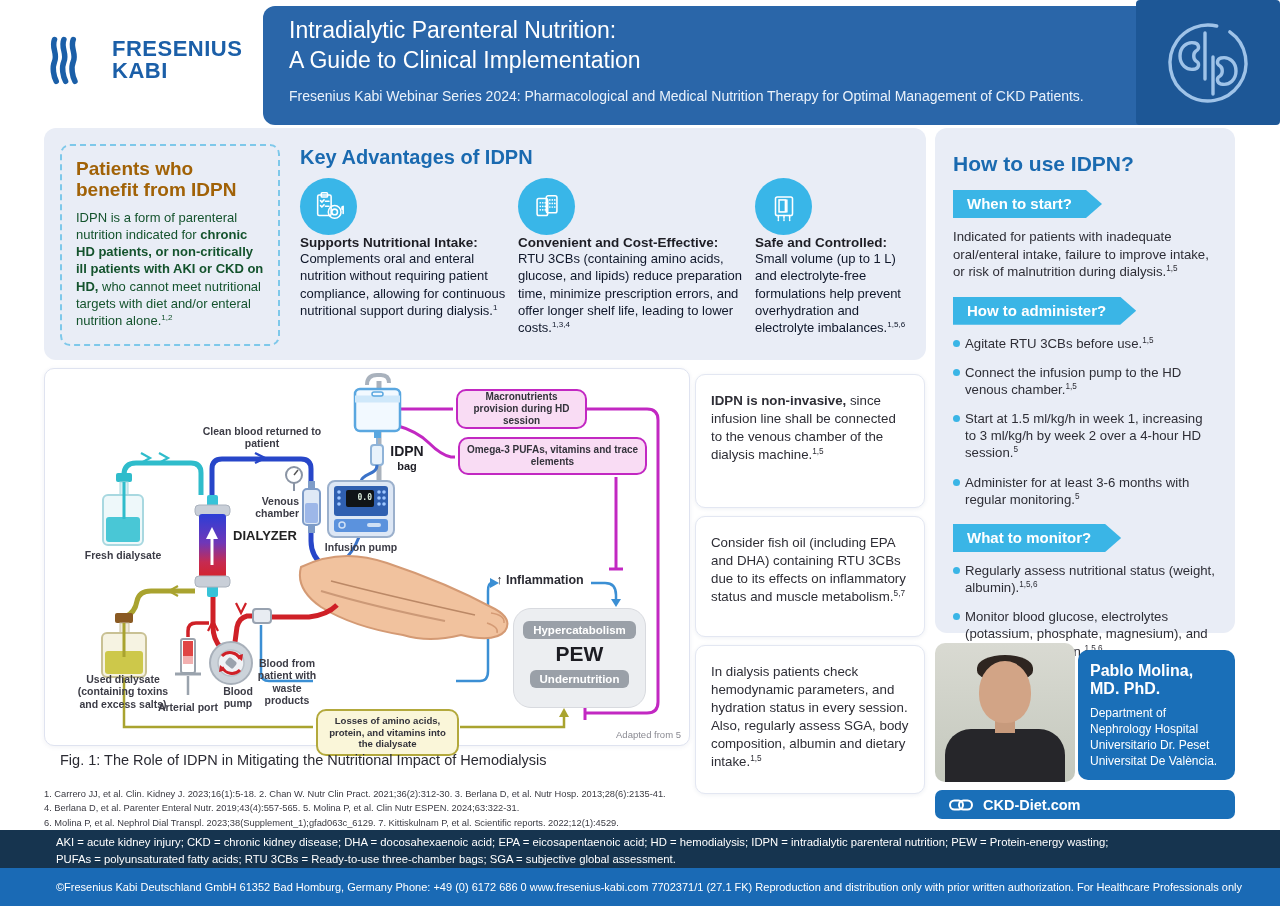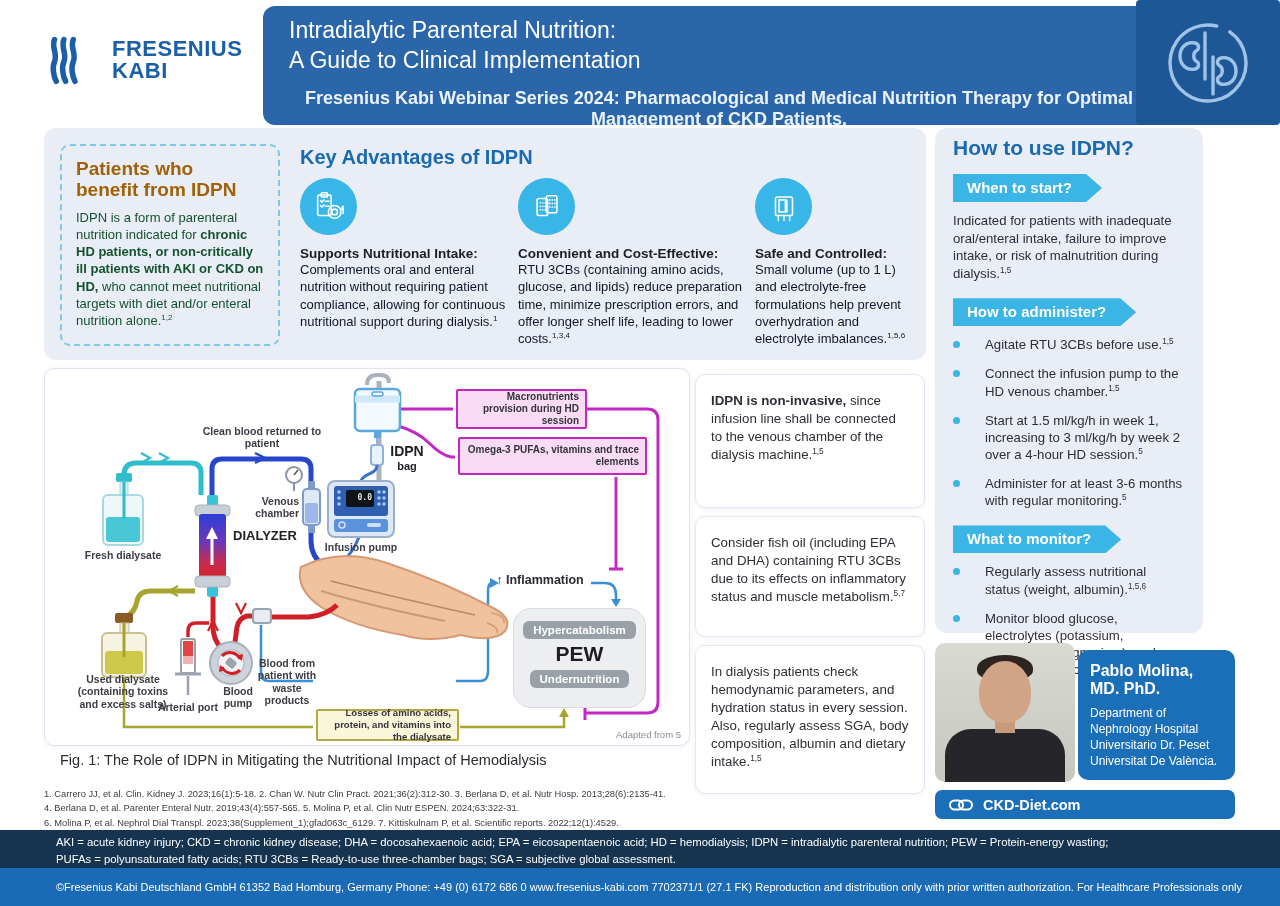--- a/index.html
+++ b/index.html
@@ -12,7 +12,7 @@
   .logo-text { color:#1b5fa8; font-weight:bold; line-height:1.02; font-size:22px; letter-spacing:.5px; }
   .hdr-blue { position:absolute; left:263px; top:6px; width:1017px; height:119px; background:#2a66a9; border-radius:12px; }
   .hdr-title { position:absolute; left:289px; top:16px; color:#ffffff; font-size:23px; font-weight:normal; line-height:1.3; }
-  .hdr-sub { position:absolute; left:289px; top:88px; color:#eaf2fb; font-size:18px; font-weight:700; width:860px;text-align:center; }
+  .hdr-sub { position:absolute; left:289px; top:88px; color:#eaf2fb; font-size:14px; font-weight:400; width:860px; }
   .kidney-box { position:absolute; left:1136px; top:0; width:144px; height:125px; background:#1d5796; border-radius:4px; display:flex; align-items:center; justify-content:center; }
 
   

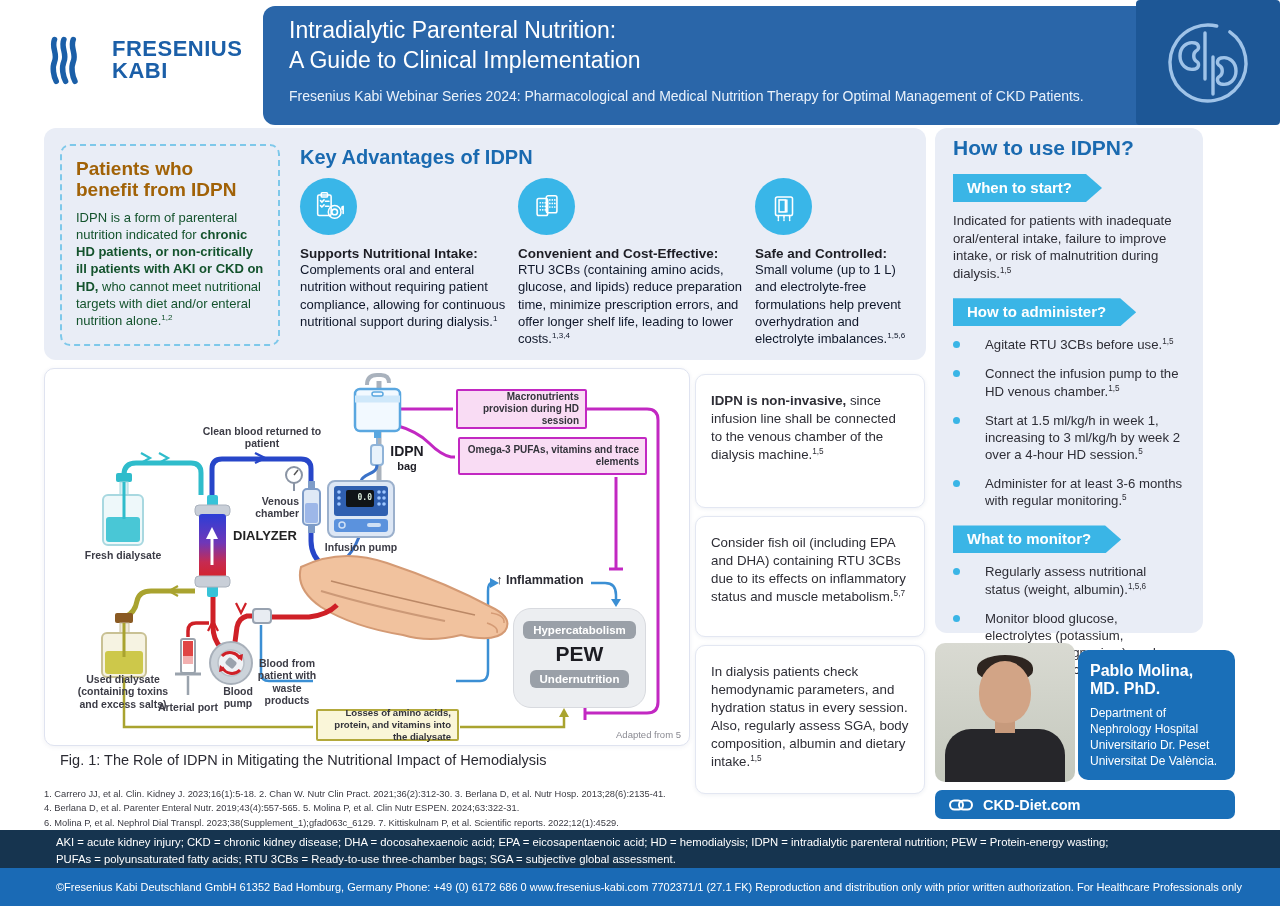--- a/index.html
+++ b/index.html
@@ -29,7 +29,7 @@
   #adv1 { left:256px; width:208px; } #adv2 { left:474px; width:230px; } #adv3 { left:711px; width:164px; }
 
   
-  #howto { left:935px; top:128px; width:268px; height:505px; padding:8px 18px; }
+  #howto { left:935px; top:128px; width:300px; height:505px; padding:24px 18px; }
   #howto h2 { color:#1a6ab0; font-size:21px; margin-bottom:10px; }
   .arrow-badge { display:inline-block; background:#3ab5e6; color:#fff; font-weight:bold; font-size:15px; padding:5px 30px 6px 14px; clip-path:polygon(0 0, calc(100% - 16px) 0, 100% 50%, calc(100% - 16px) 100%, 0 100%); margin:4px 0 10px 0; }
   #howto p { font-size:13.2px; line-height:1.33; margin-bottom:12px; }

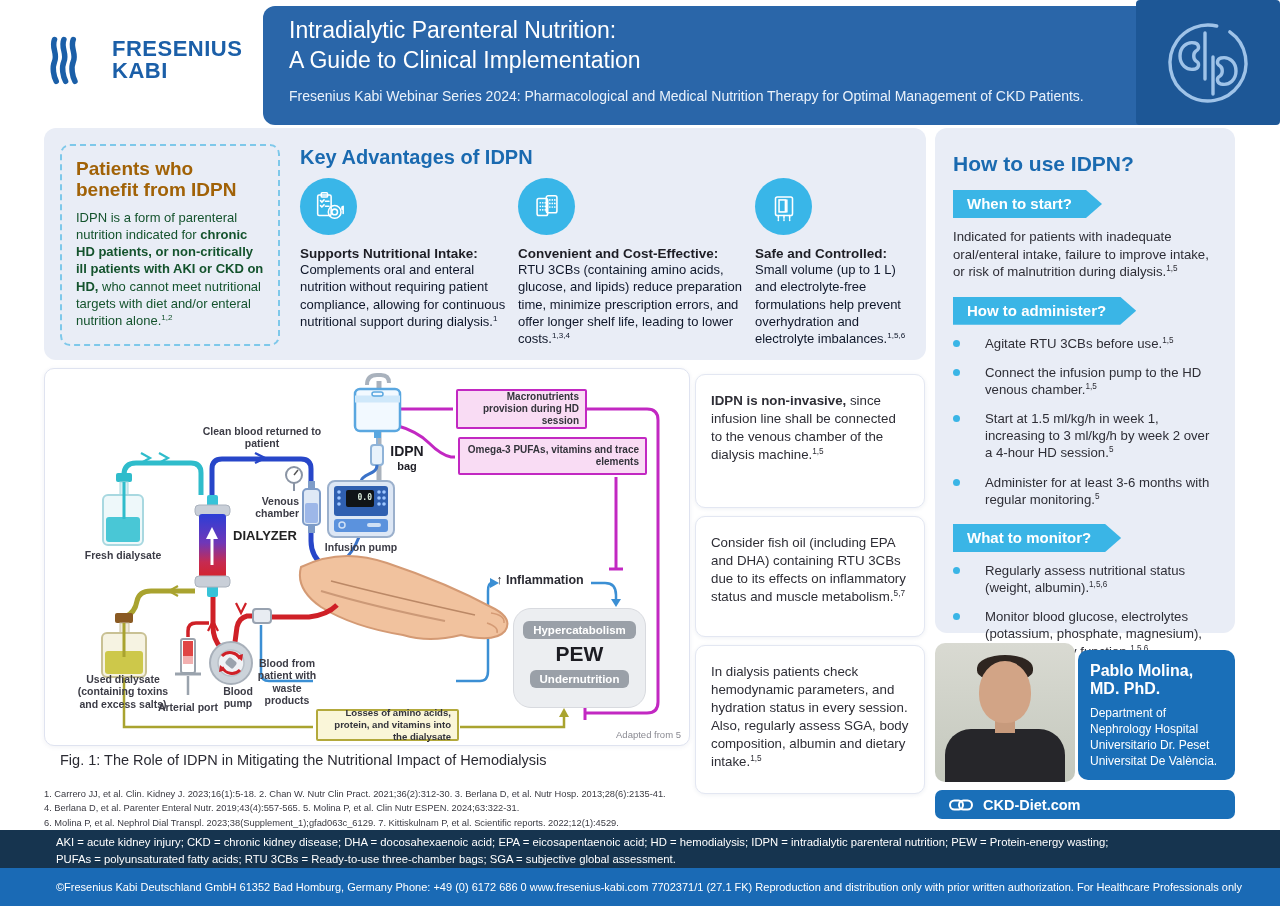--- a/index.html
+++ b/index.html
@@ -24,7 +24,7 @@
   .adv-title { position:absolute; left:256px; top:18px; color:#1a6ab0; font-size:20px; font-weight:bold; }
   .adv-col { position:absolute; top:50px; }
   .adv-col .circle { width:57px; height:57px; border-radius:50%; background:#39b6e8; display:flex; align-items:center; justify-content:center; }
-  .adv-col h3 { font-size:13.5px; margin-top:11px; color:#1d1d24; }
+  .adv-col h3 { font-size:13.5px; color:#1d1d24; }
   .adv-col p { font-size:13px; line-height:1.33; color:#0f172a; }
   #adv1 { left:256px; width:208px; } #adv2 { left:474px; width:230px; } #adv3 { left:711px; width:164px; }
 

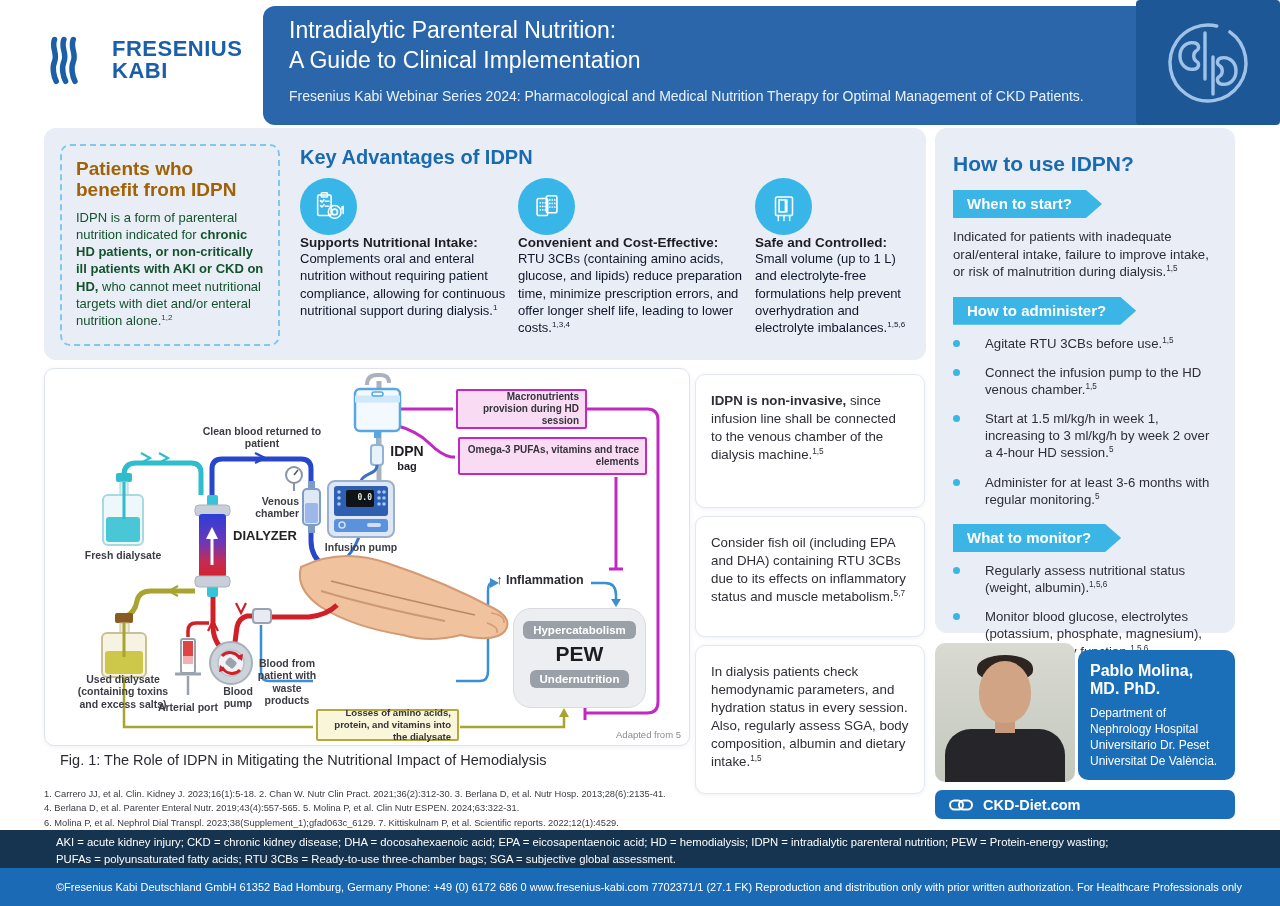--- a/index.html
+++ b/index.html
@@ -33,7 +33,7 @@
   #howto h2 { color:#1a6ab0; font-size:21px; margin-bottom:10px; }
   .arrow-badge { display:inline-block; background:#3ab5e6; color:#fff; font-weight:bold; font-size:15px; padding:5px 30px 6px 14px; clip-path:polygon(0 0, calc(100% - 16px) 0, 100% 50%, calc(100% - 16px) 100%, 0 100%); margin:4px 0 10px 0; }
   #howto p { font-size:13.2px; line-height:1.33; margin-bottom:12px; }
-  .bullet { display:flex; gap:25px; margin-bottom:12px; }
+  .bullet { display:flex; gap:5px; margin-bottom:12px; }
   .bullet .dot { flex:0 0 7px; width:7px; height:7px; border-radius:50%; background:#3ab5e6; margin-top:5px; }
   .bullet .bt { font-size:13.2px; line-height:1.3; }
 

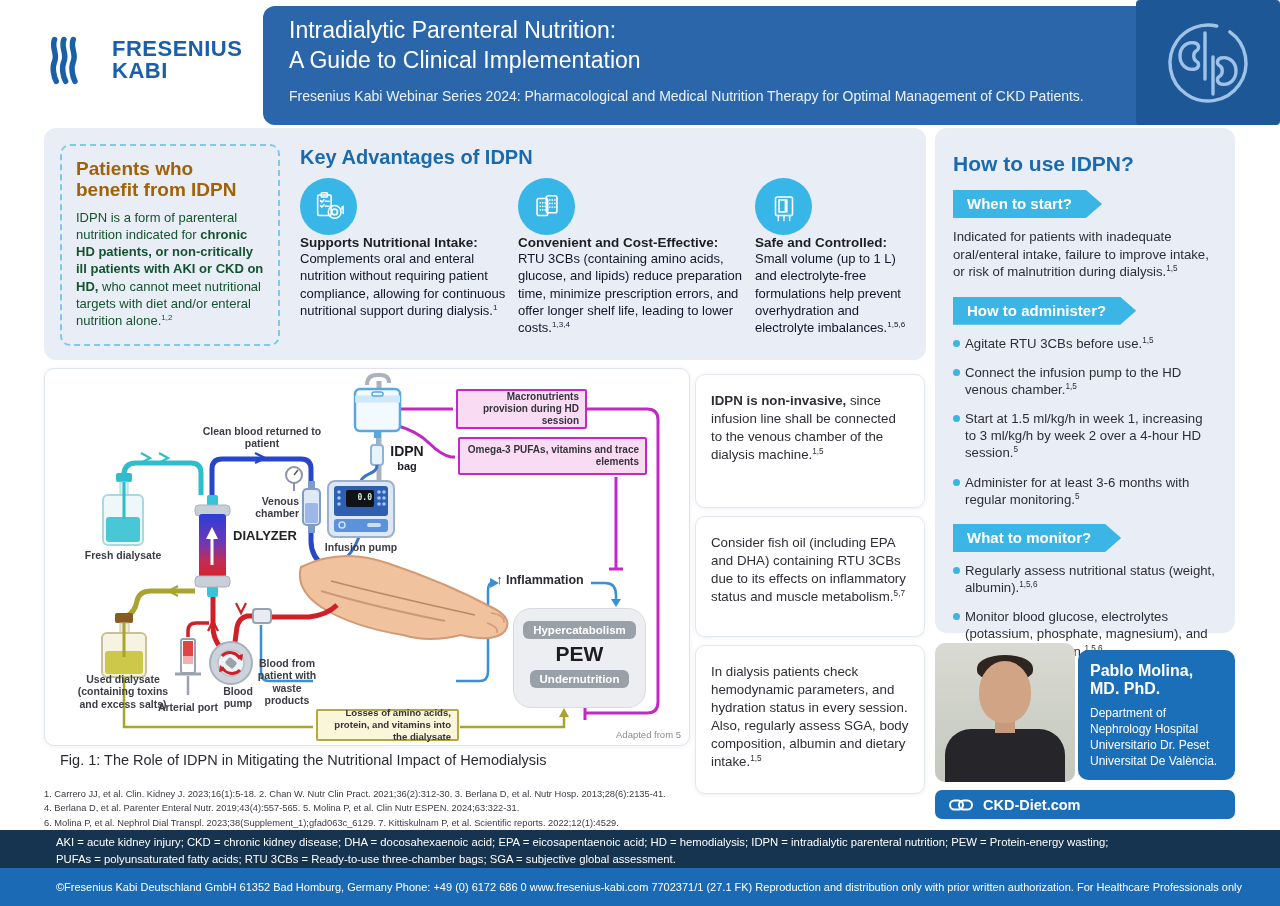--- a/index.html
+++ b/index.html
@@ -45,7 +45,7 @@
   #diagram { position:absolute; left:44px; top:368px; width:646px; height:378px; background:#fff; border:1.5px solid #dfe3f0; border-radius:10px; box-shadow:0 1px 5px rgba(40,60,120,.07); }
   #diagram svg { position:absolute; left:0; top:0; }
   .dlabel { position:absolute; font-size:10.5px; font-weight:600; color:#3c3c46; line-height:1.18; text-align:center; }
-  .dbox { position:absolute; display:flex; align-items:center; justify-content:center; text-align:right; font-size:10px; font-weight:600; color:#33333b; line-height:1.22; border-radius:2px; padding:12px 6px; }
+  .dbox { position:absolute; display:flex; align-items:center; justify-content:center; text-align:center; font-size:10px; font-weight:600; color:#33333b; line-height:1.22; border-radius:10px; padding:12px 6px; }
   .pink { background:#f9dcf4; border:2px solid #c228c2; }
   .bluebox { background:#d8ebf9; border:2px solid #5b9bd5; font-size:9.6px; }
   .yellowbox { background:#faf6d9; border:2px solid #b3a93c; font-size:9.6px; }

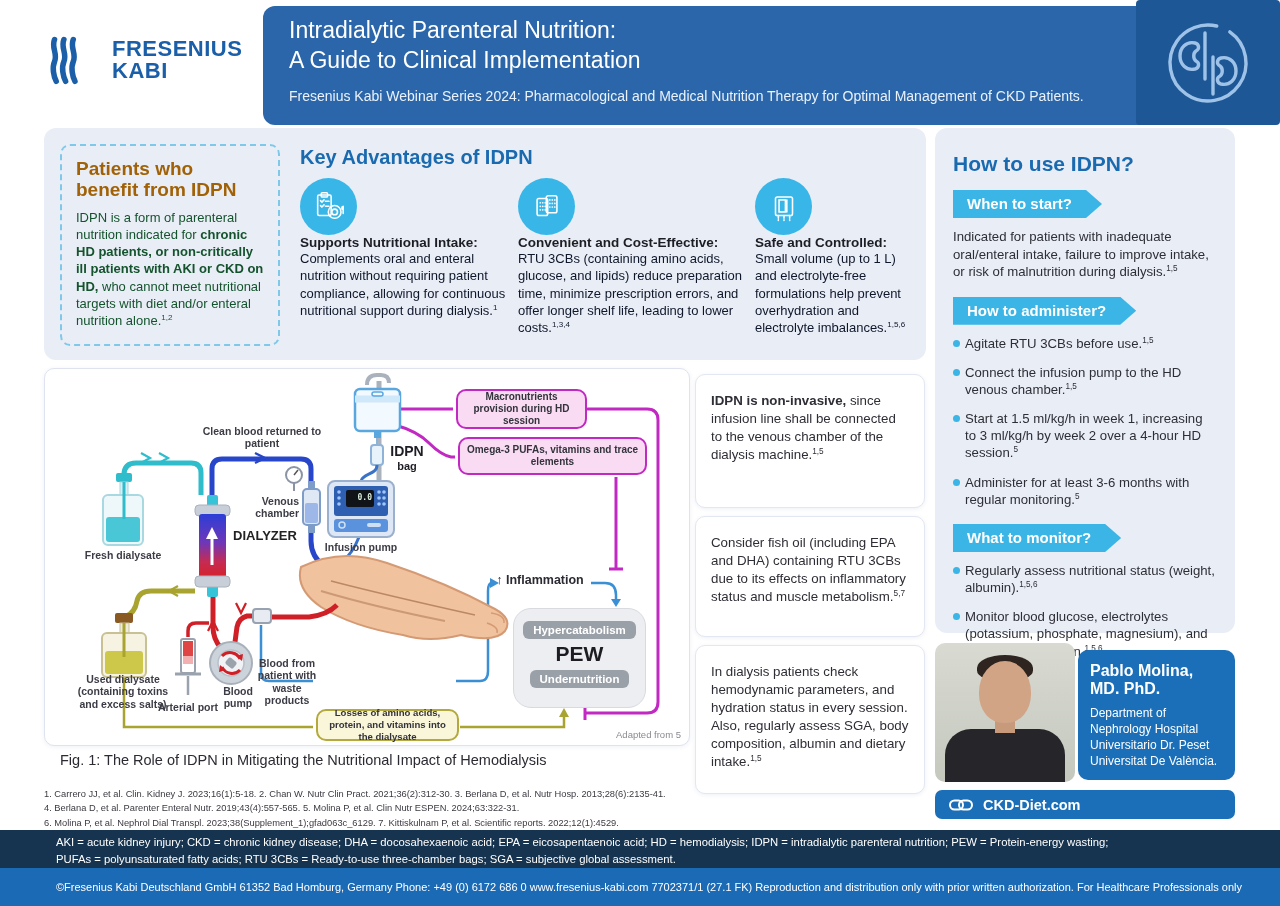--- a/index.html
+++ b/index.html
@@ -407,7 +407,7 @@
     </div>
 
     <div class="dlabel" style="left:204px; top:248px; width:76px;margin-top:40px;">Blood from patient with waste products</div>
-    <div class="dbox yellowbox" style="left:271px; top:340px; width:143px; height:32px;">Losses of amino acids, protein, and vitamins into the dialysate</div>
+    <div class="dbox yellowbox" style="left:271px; top:340px; width:143px; height:47px;">Losses of amino acids, protein, and vitamins into the dialysate</div>
     <div class="dlabel" style="left:32px; top:304px; width:92px;">Used dialysate (containing toxins and excess salts)</div>
     <div class="dlabel" style="left:112px; top:332px; width:62px;">Arterial port</div>
     <div class="dlabel" style="left:164px; top:316px; width:58px;">Blood pump</div>

